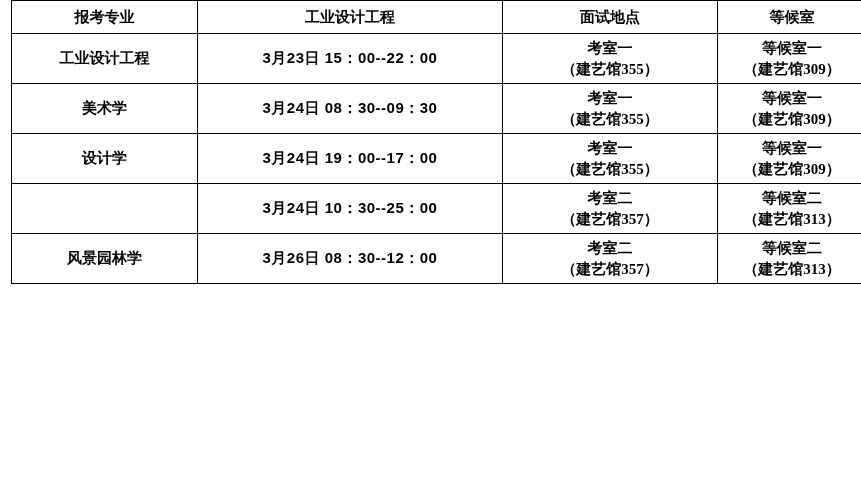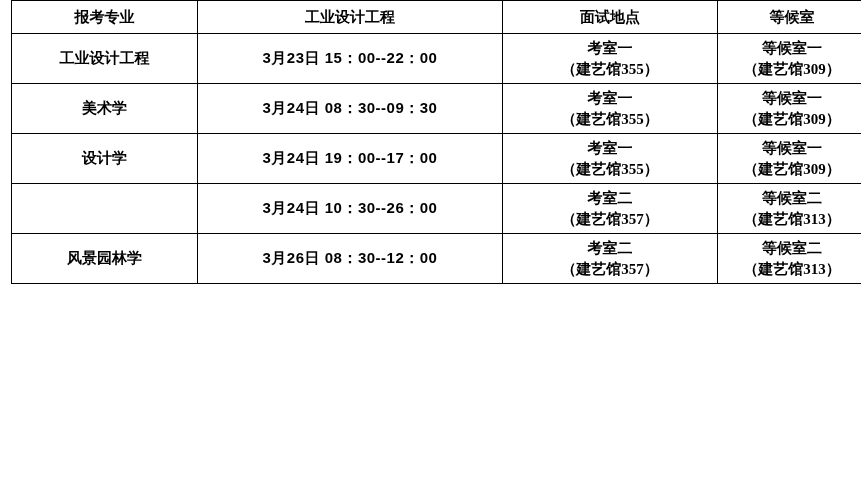--- a/index.html
+++ b/index.html
@@ -144,7 +144,7 @@
 
       <tr>
         <td class="major-cell empty-cell"></td>
-        <td class="time-cell">3月24日 10：30--26：00</td>
+        <td class="time-cell">3月24日 10：30--25：00</td>
         <td>
           <span class="cell-stack">
             <span class="line">考室二</span>

